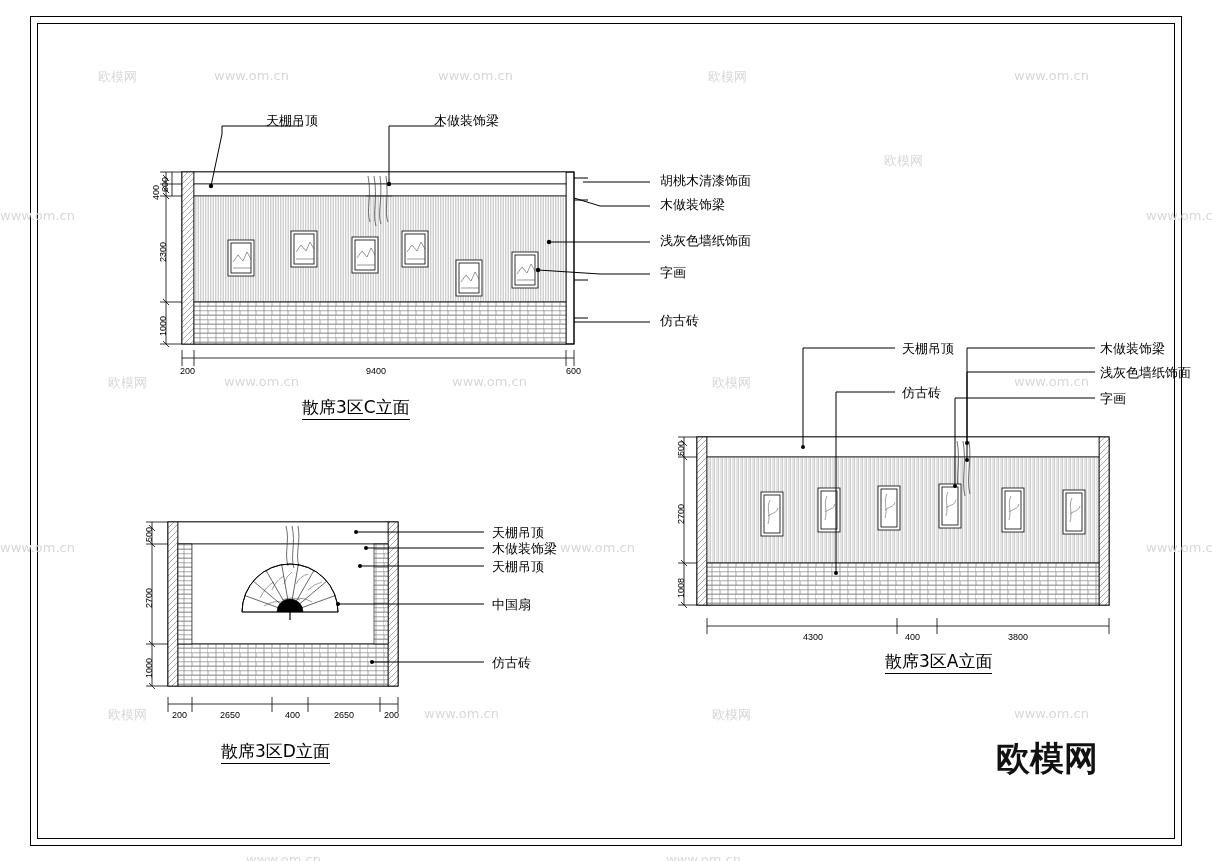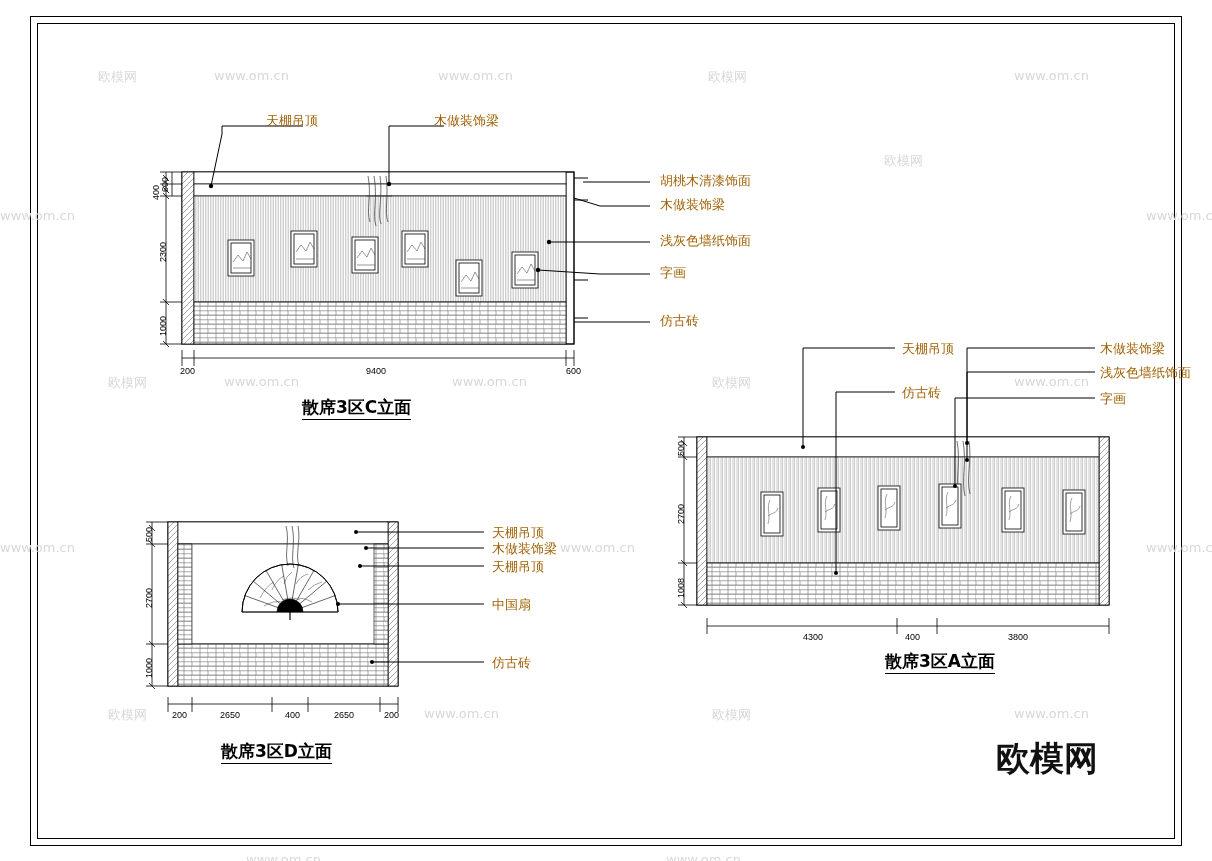--- a/index.html
+++ b/index.html
@@ -19,7 +19,7 @@
     border:1px solid #000;
   }
   .lbl{
-    position:absolute;font-size:13px;color:#a16207;white-space:nowrap;
+    position:absolute;font-size:13px;color:#000000;white-space:nowrap;
     font-family:Liberation Serif, serif;
   }
   .dim{

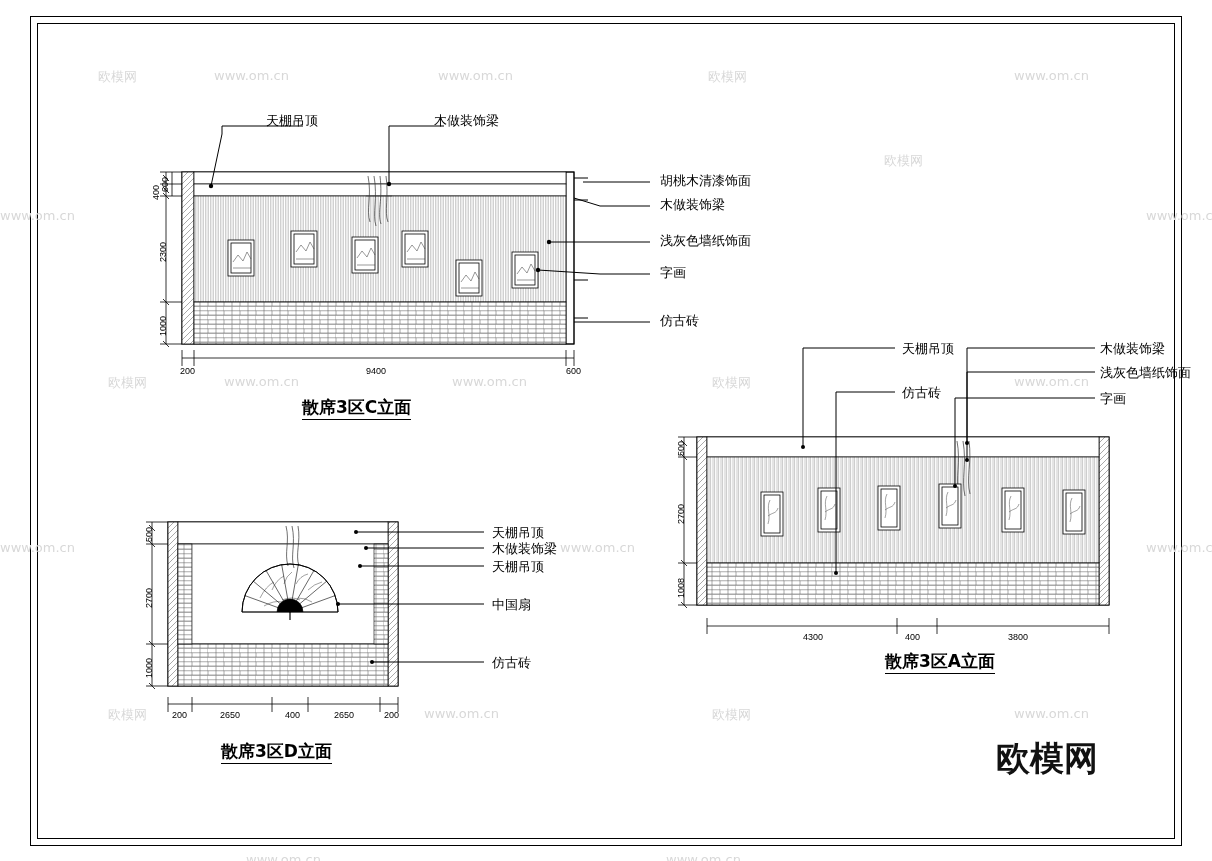--- a/index.html
+++ b/index.html
@@ -32,7 +32,7 @@
     transform:rotate(-90deg);transform-origin:left top;
   }
   .title{
-    position:absolute;font-size:17px;font-weight:bold;color:#000;white-space:nowrap;
+    position:absolute;font-size:17px;font-weight:normal;color:#000;white-space:nowrap;
     font-family:"DejaVu Sans", sans-serif;
   }
   .title u{text-decoration:none;border-bottom:1.5px solid #000;padding-bottom:2px;}

